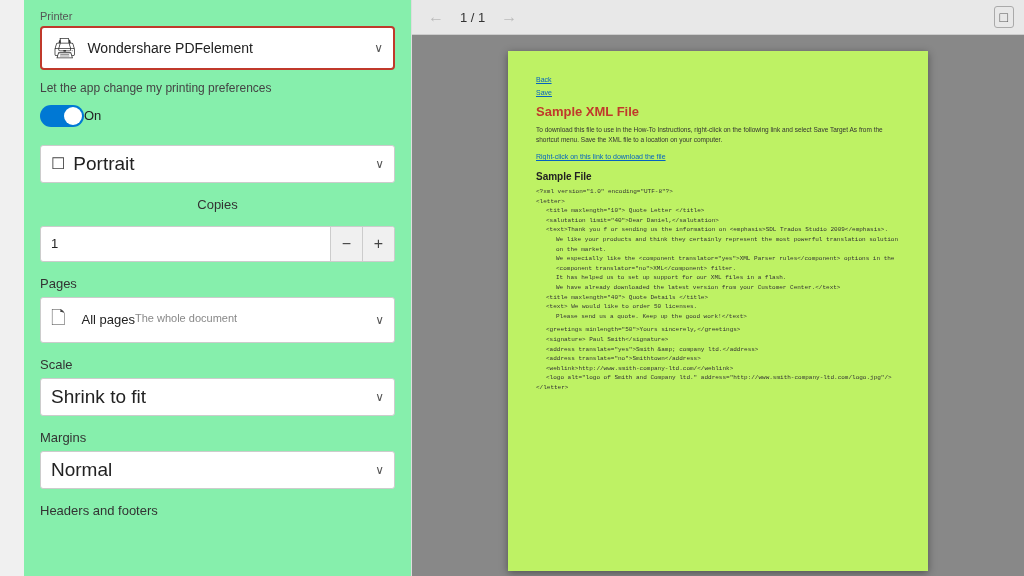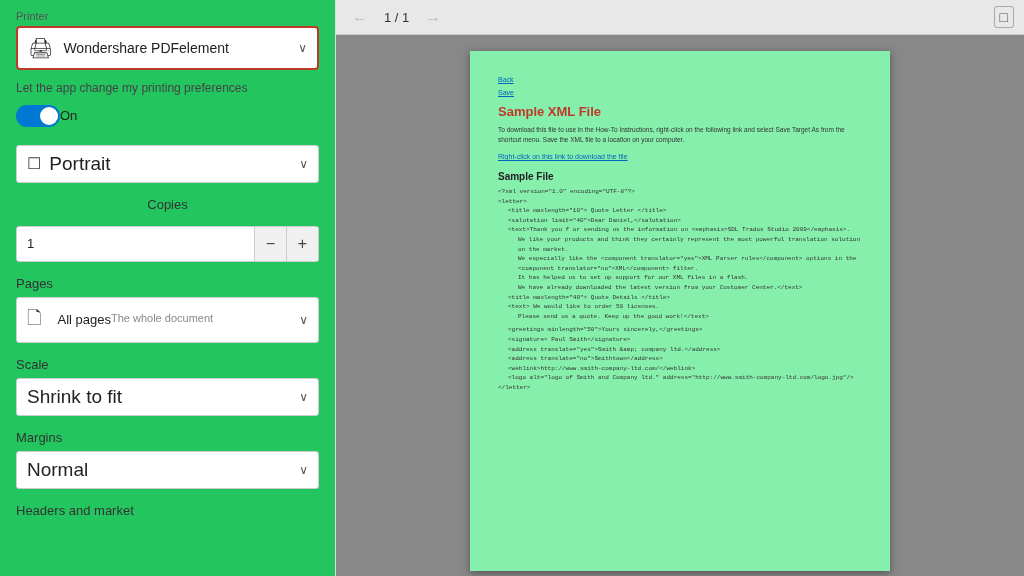--- a/index.html
+++ b/index.html
@@ -16,12 +16,13 @@
 
     
     .left-panel {
-      width: 336px;
-      background: #22c55e;
+      width: 388px;
+      background: #86efac;
       padding: 10px 16px;
       overflow-y: auto;
       flex-shrink: 0;
       border-right: 1px solid #ddd;
+      margin-left: 24px;
     }
 
     .printer-label {

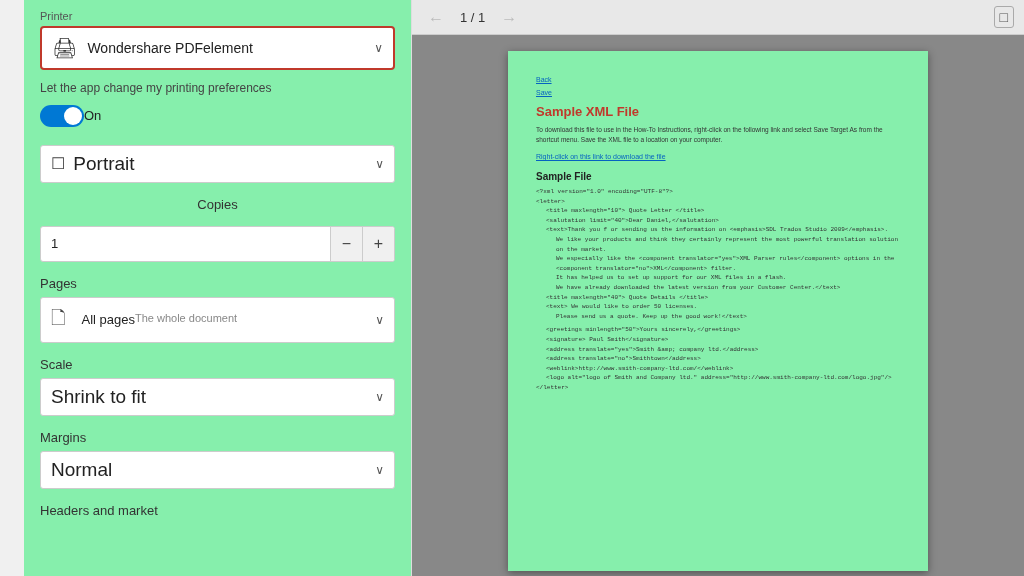--- a/index.html
+++ b/index.html
@@ -260,7 +260,7 @@
       width: 100%;
     }
     .document-page {
-      background: #86efac;
+      background: #bef264;
       width: 420px;
       min-height: 520px;
       box-shadow: 0 2px 8px rgba(0,0,0,0.4);

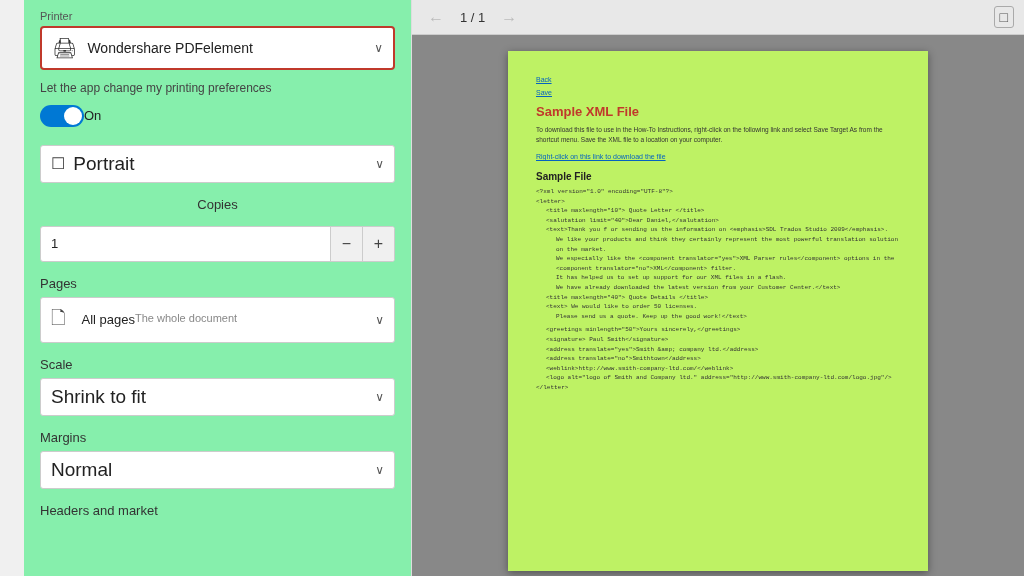--- a/index.html
+++ b/index.html
@@ -372,7 +372,7 @@
     <span class="chevron-down">∨</span>
   </div>
 
-  <div class="section-label">Headers and market</div>
+  <div class="section-label">Headers and footers</div>
 
 </div>
 

